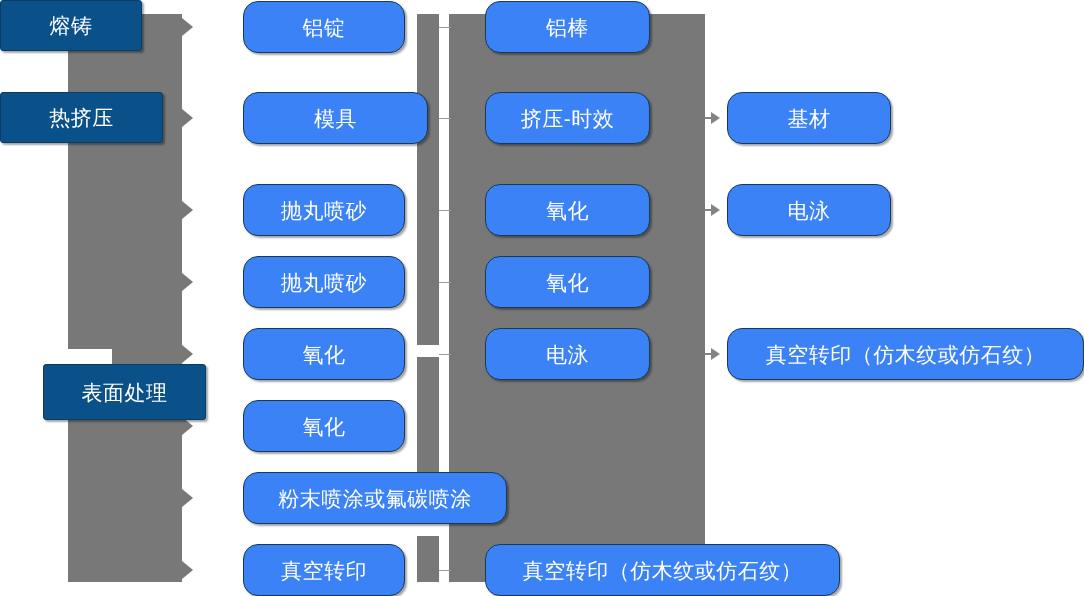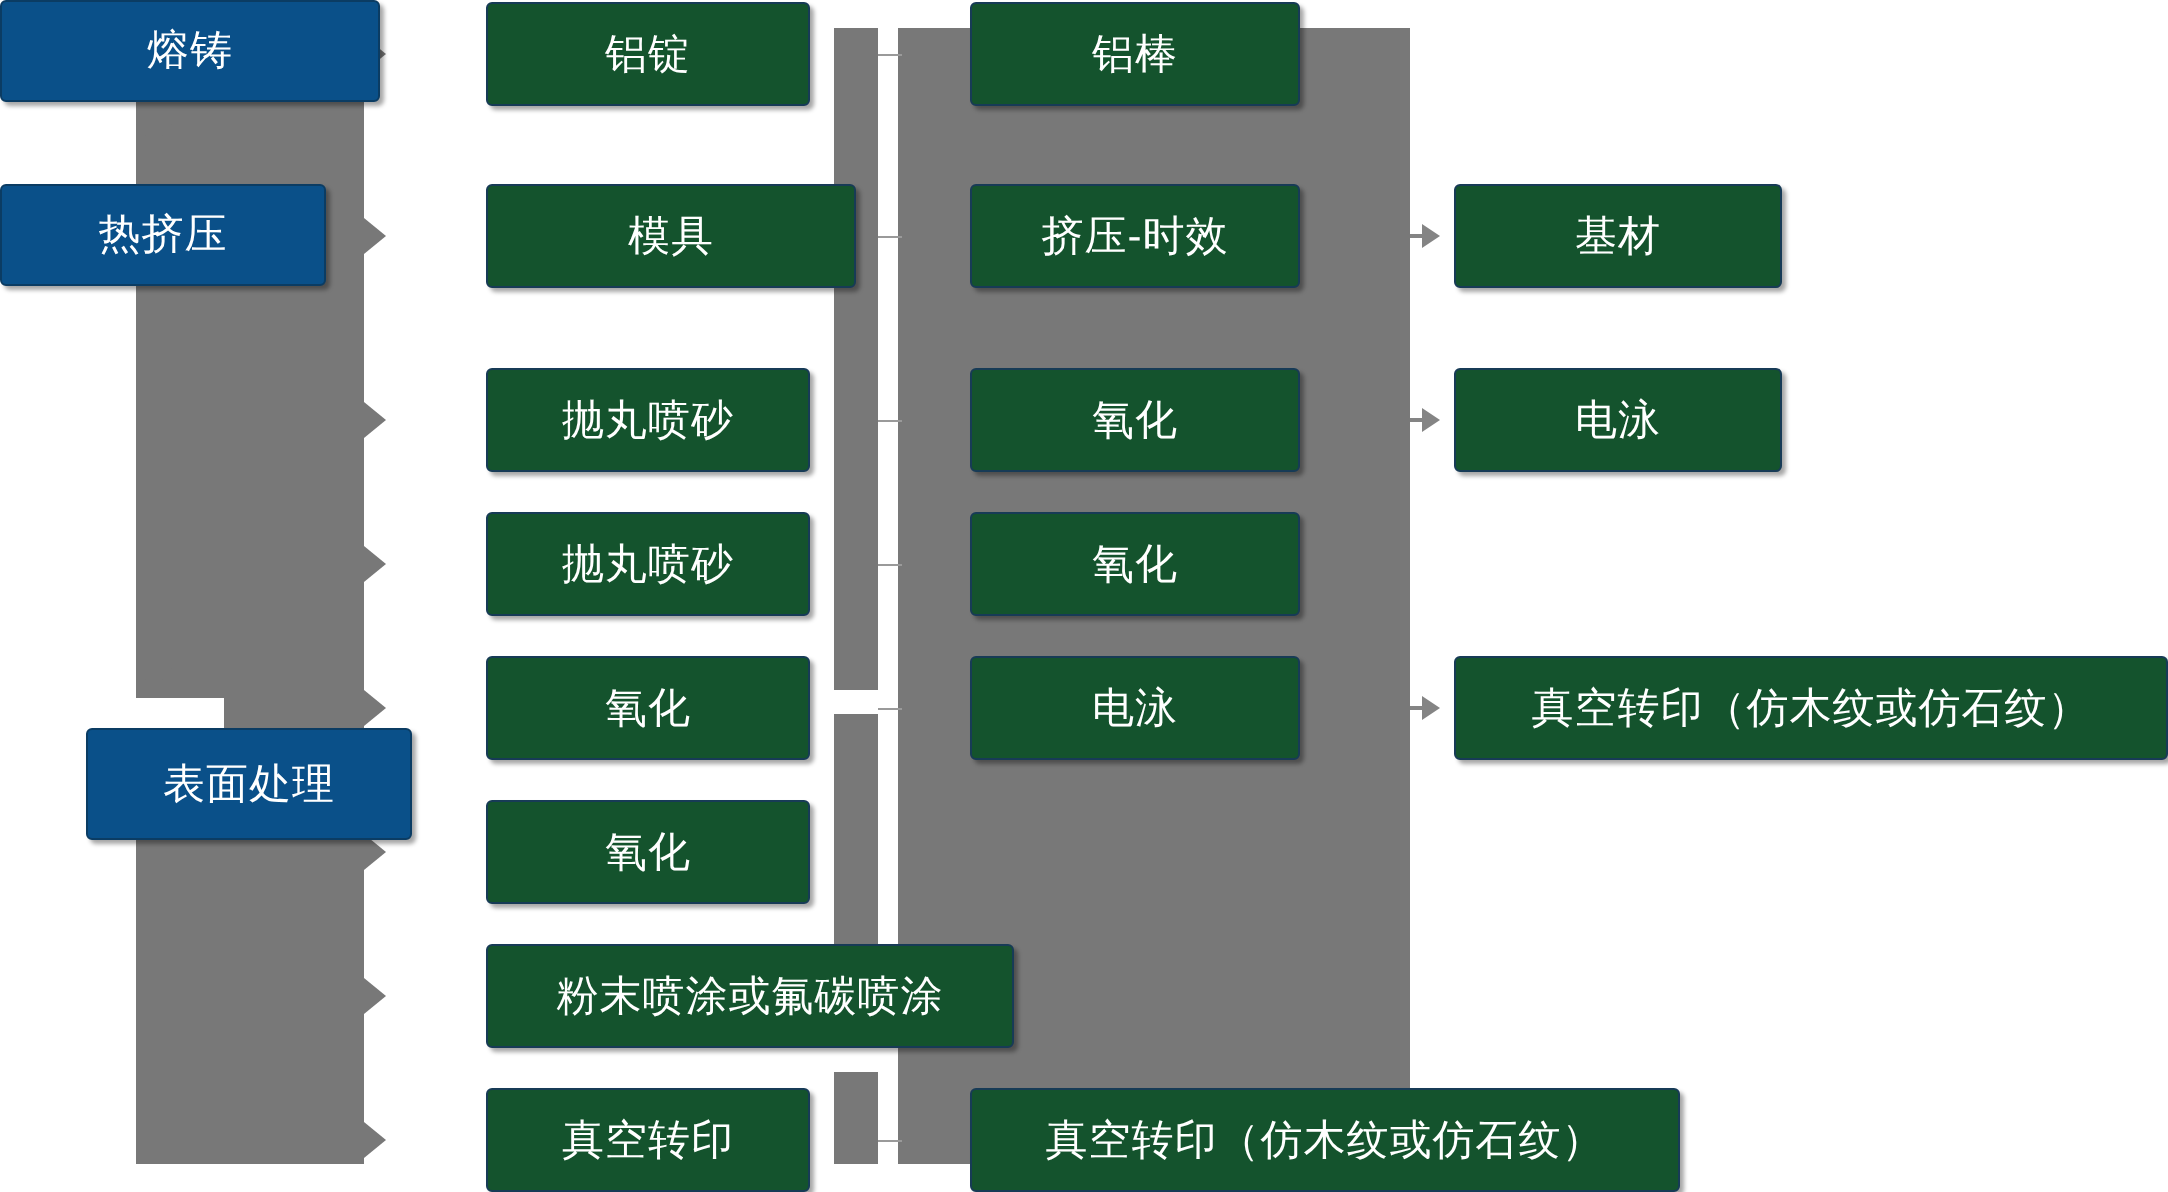--- a/index.html
+++ b/index.html
@@ -119,7 +119,7 @@
   <div class="tick-stem" style="left:655px; top:353px; width:0px;"></div>
 
   <div>
-      <div class="box dark" style="left: 0px; top: 0px; width: 190px; height: 51px;">
+      <div class="box dark" style="left: 0px; top: 0px; width: 142px; height: 51px;">
         <span>熔铸</span>
       </div>
       <div class="box dark" style="left: 0px; top: 92px; width: 163px; height: 51px;">

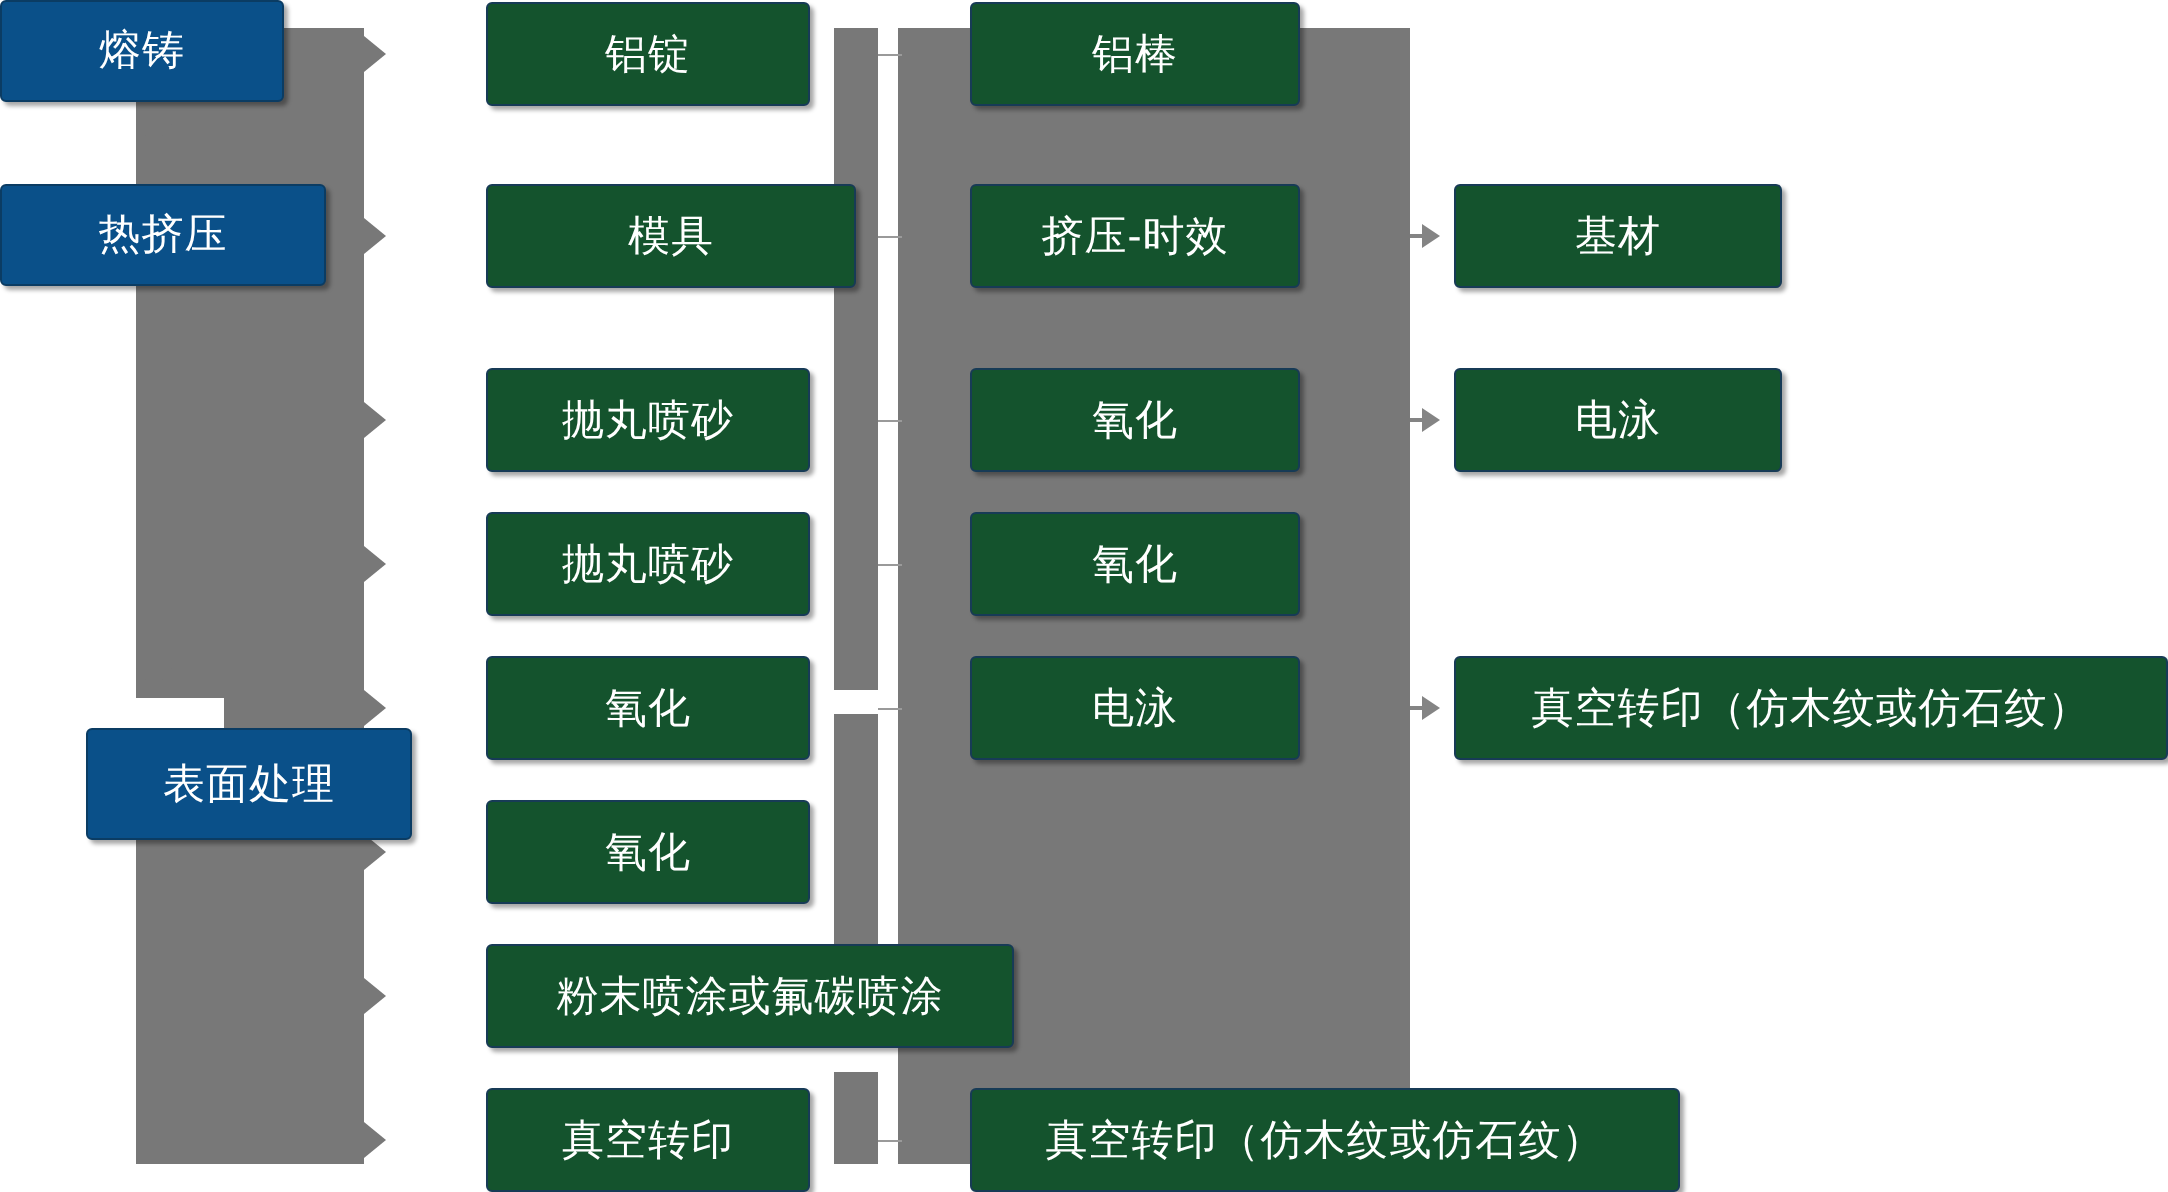--- a/index.html
+++ b/index.html
@@ -65,7 +65,7 @@
     white-space:nowrap;
   }
   .box.dark{ background:#0a5089; border-color:#0b3c63;}
-  .box.light{ background:#14532d; border-color:#173b56;}
+  .box.light{ background:#3b82f6; border-color:#173b56;border-radius:15px;}
 </style>
 </head>
 <body>

